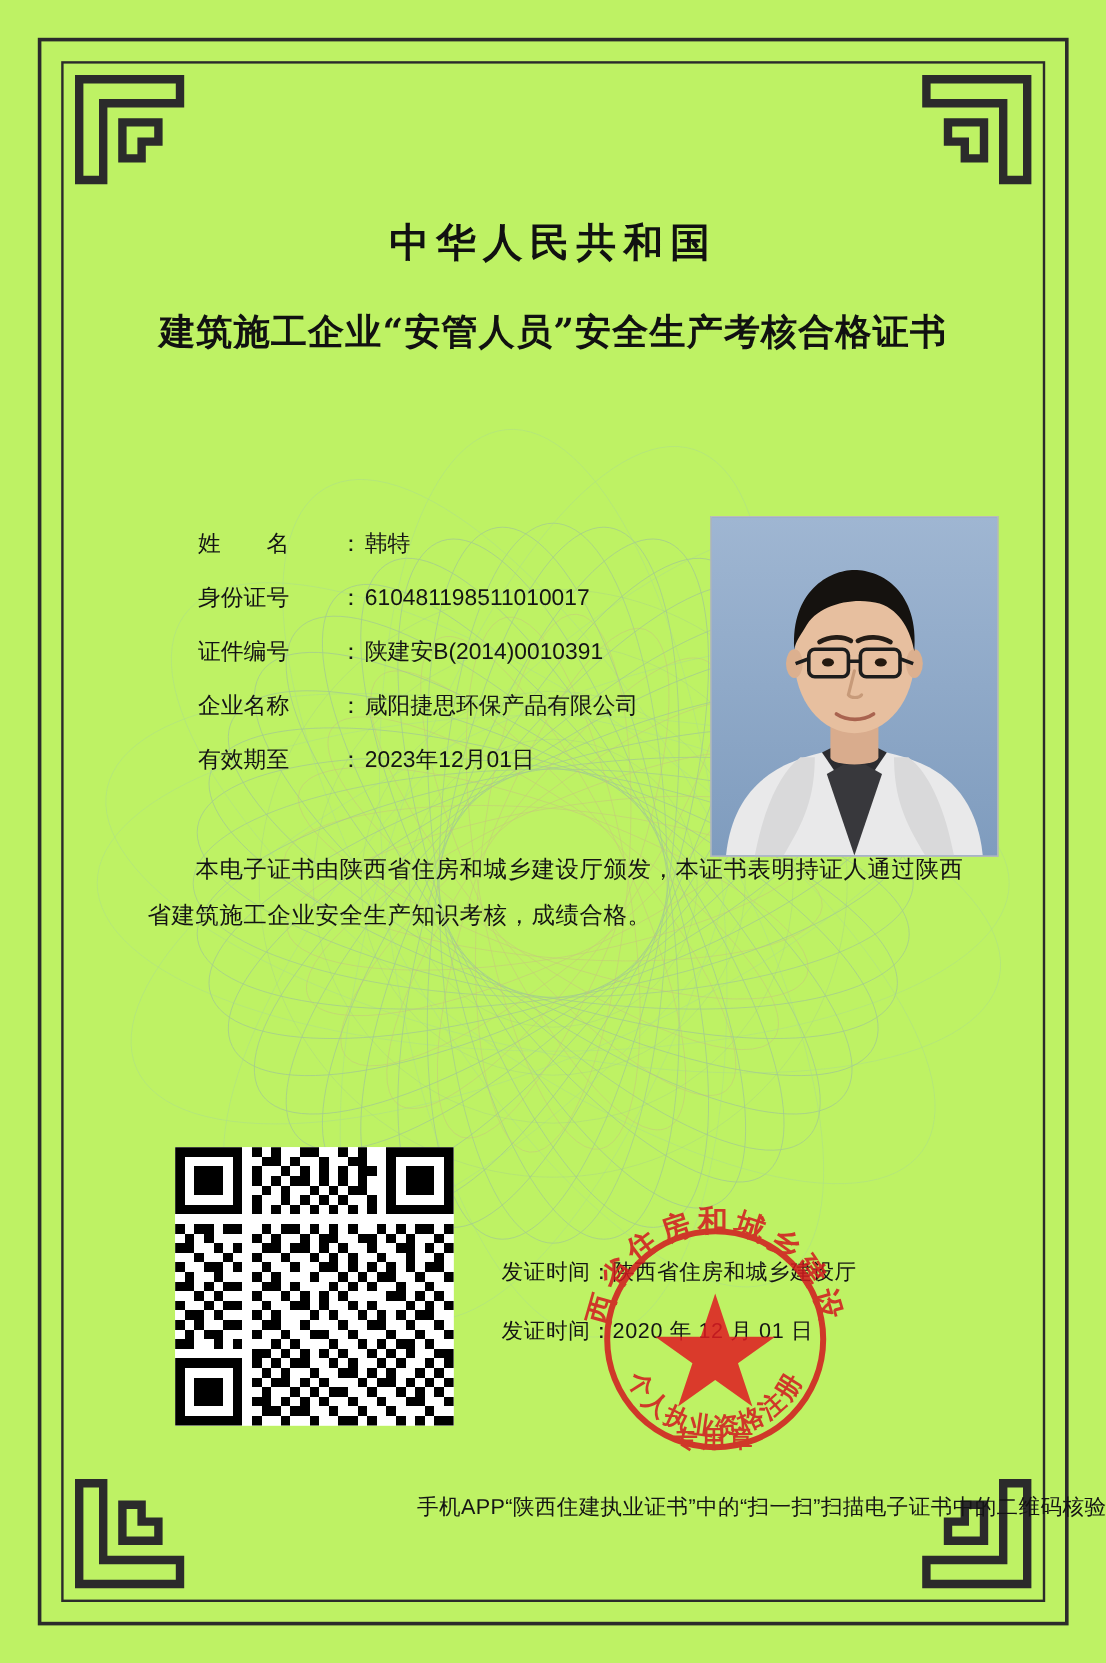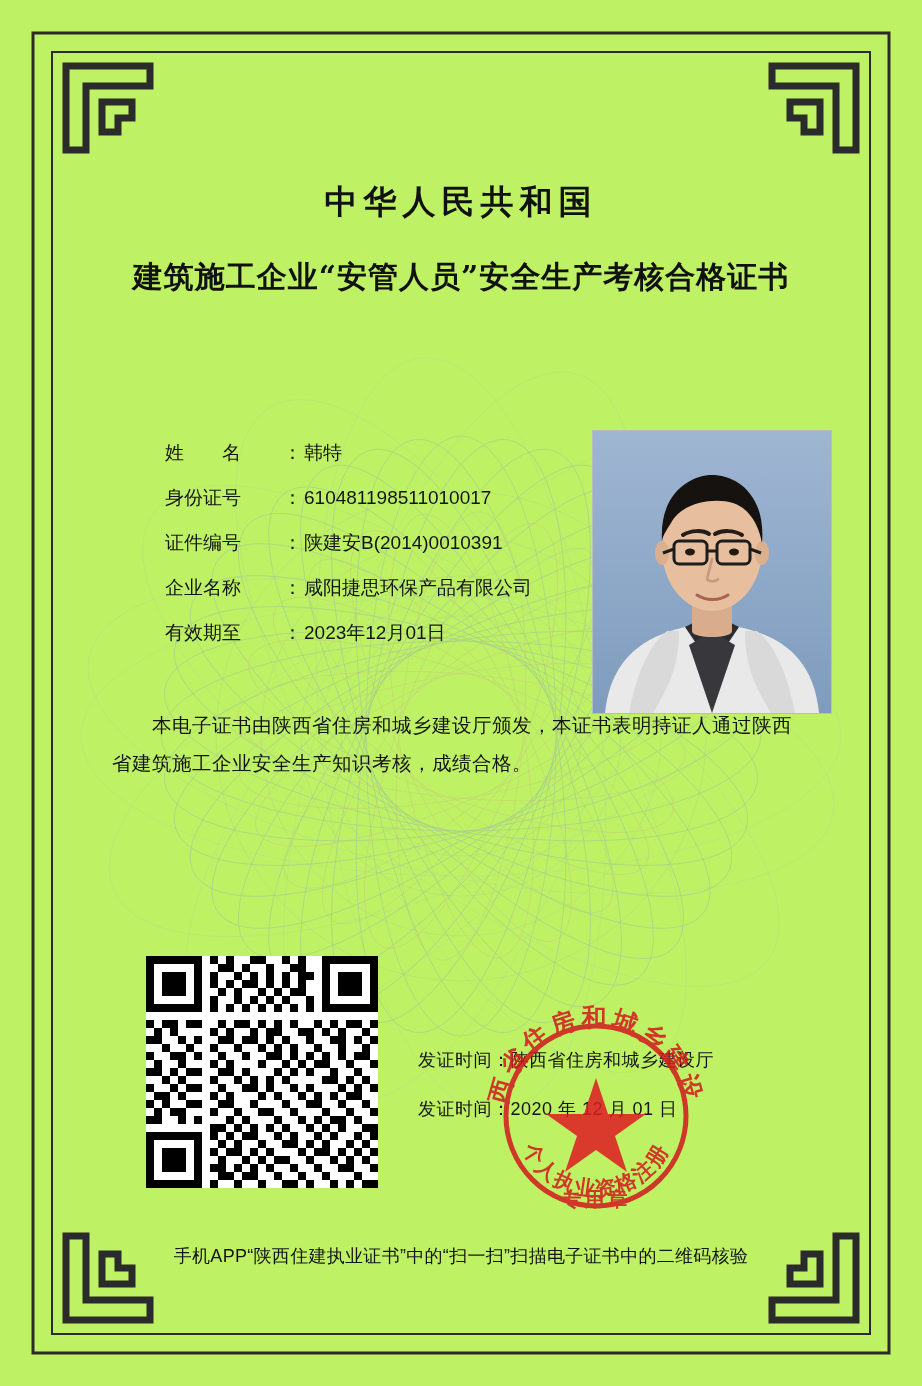--- a/index.html
+++ b/index.html
@@ -119,7 +119,7 @@
   .paragraph {
     position: absolute;
     top: 706px;
-    left: 112px;
+    left: 123px;
     width: 690px;
     font-size: 19.5px;
     line-height: 38px;

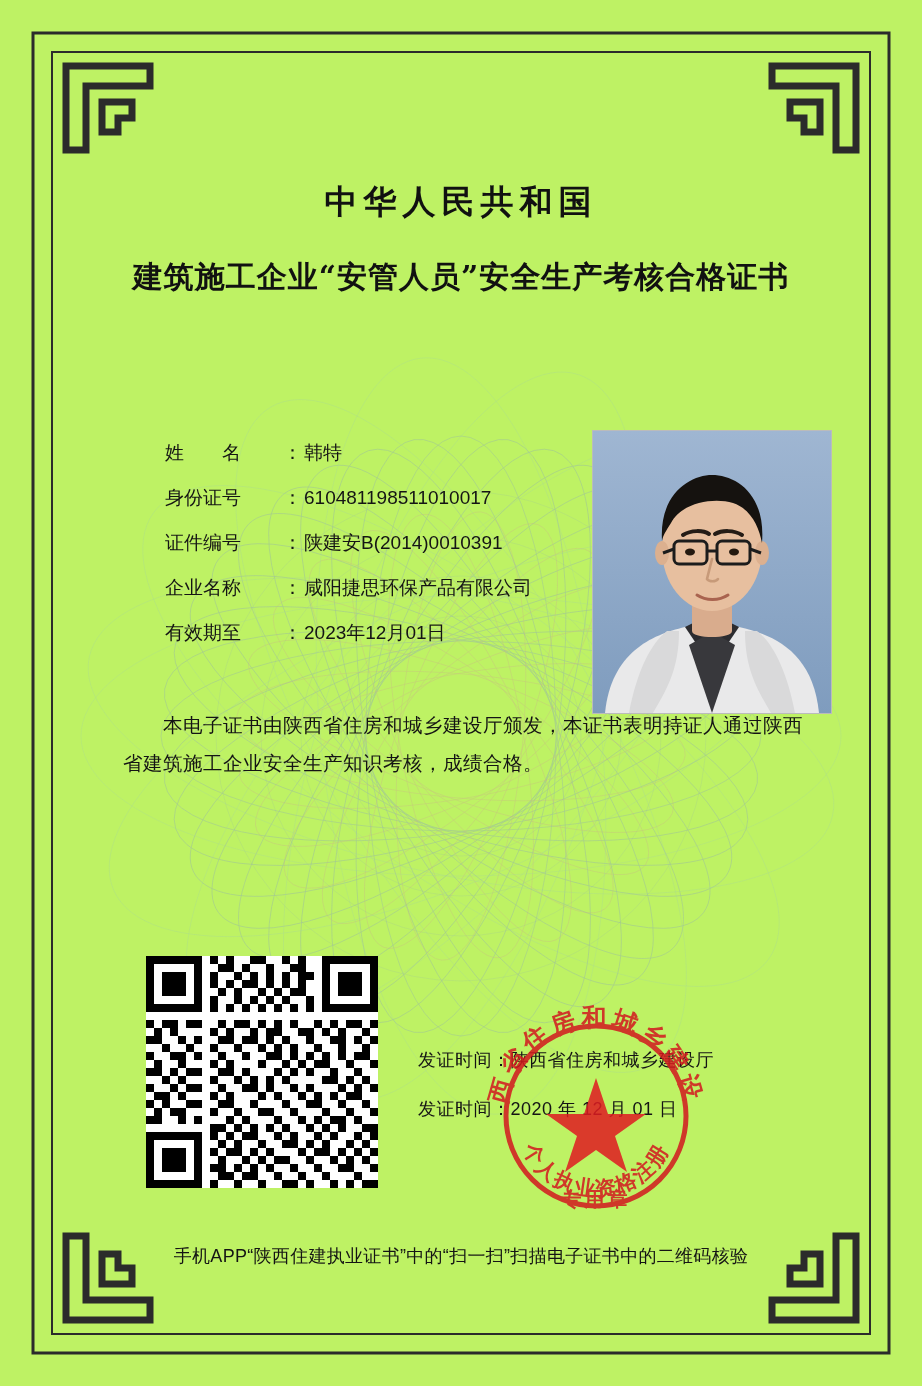--- a/index.html
+++ b/index.html
@@ -173,7 +173,7 @@
     left: 0;
     top: 1244px;
     width: 922px;
-    text-align: center;
+    text-align: right;
     font-size: 18px;
     color: #141414;
     letter-spacing: 0.3px;

